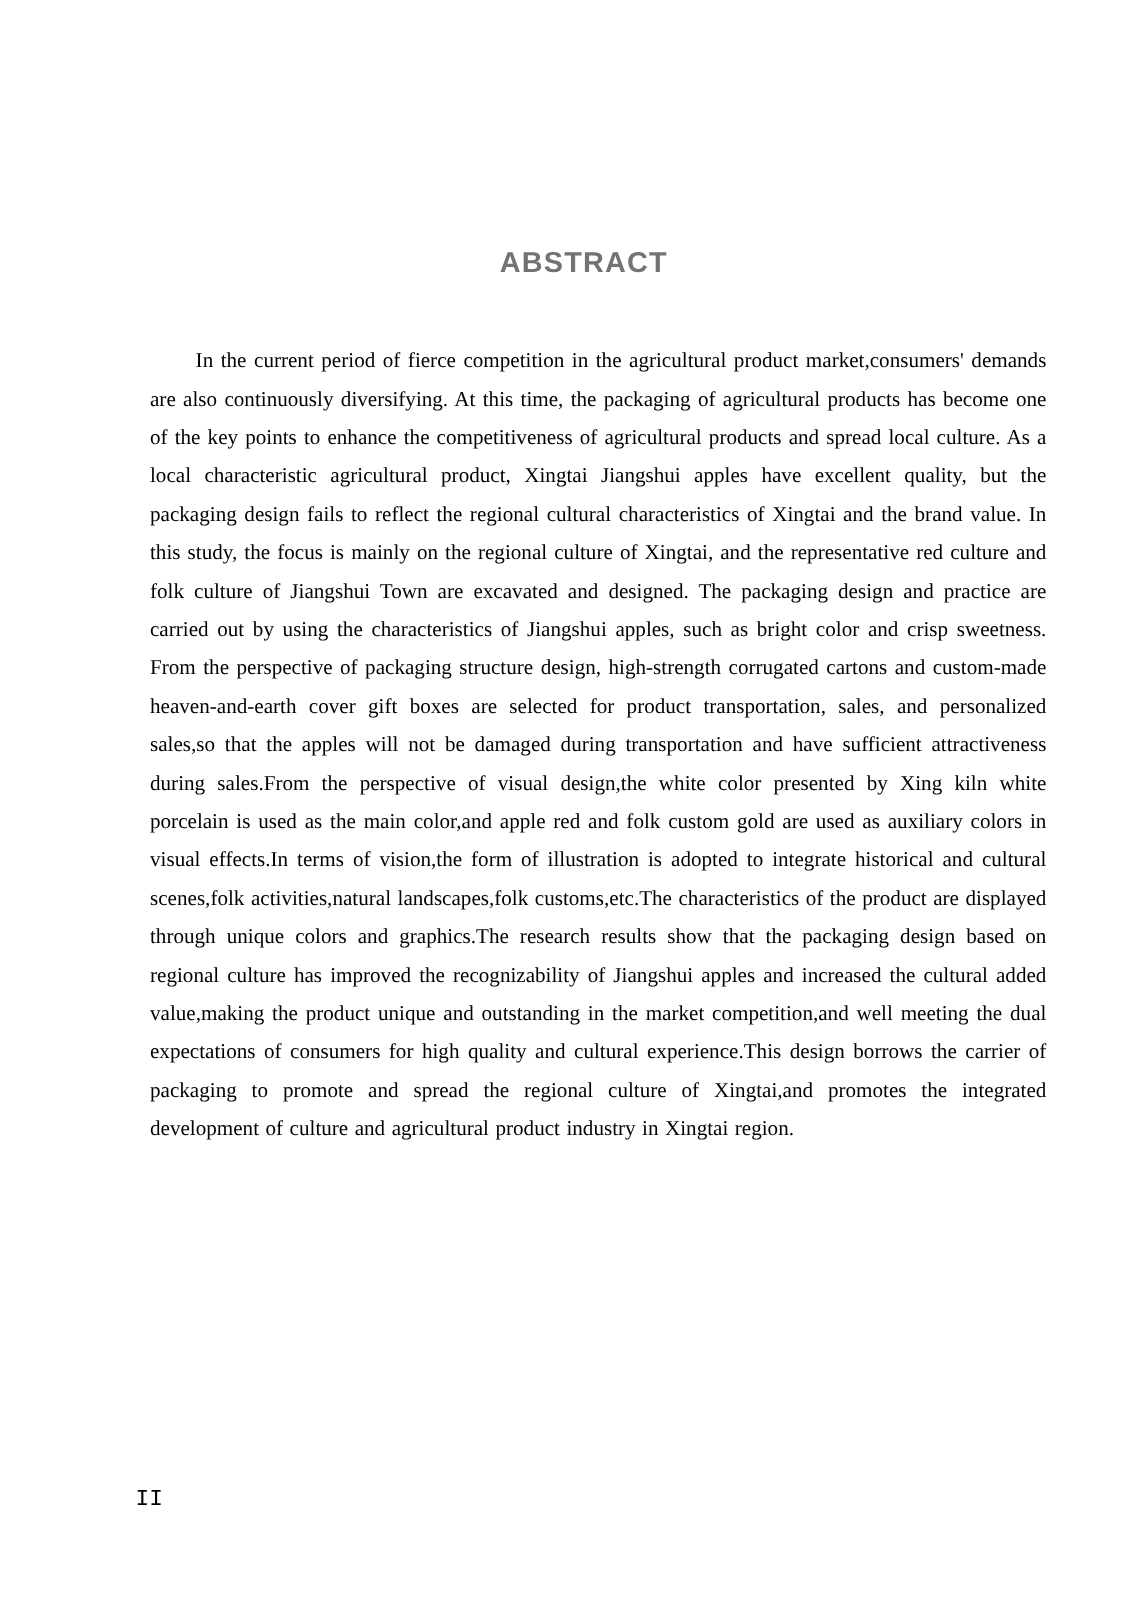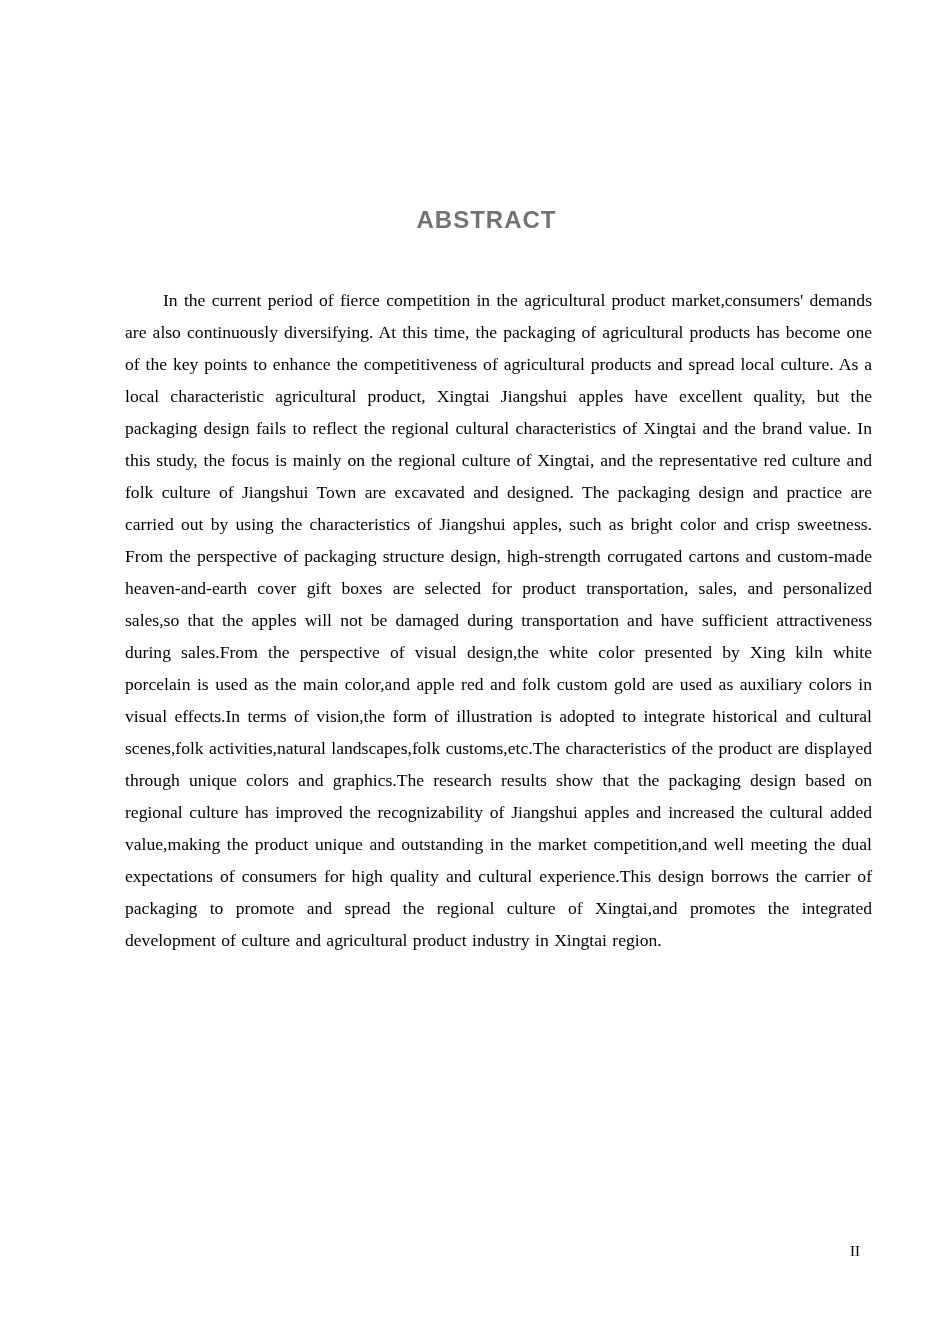--- a/index.html
+++ b/index.html
@@ -59,9 +59,9 @@
     bottom: 84px;
     left: 113px;
     width: 747px;
-    text-align: right;
-    font-size: 15px;
-    font-family: Liberation Serif, serif;
+    text-align: left;
+    font-size: 19px;
+    font-family: Liberation Mono, monospace;
   }
 </style>
 </head>

